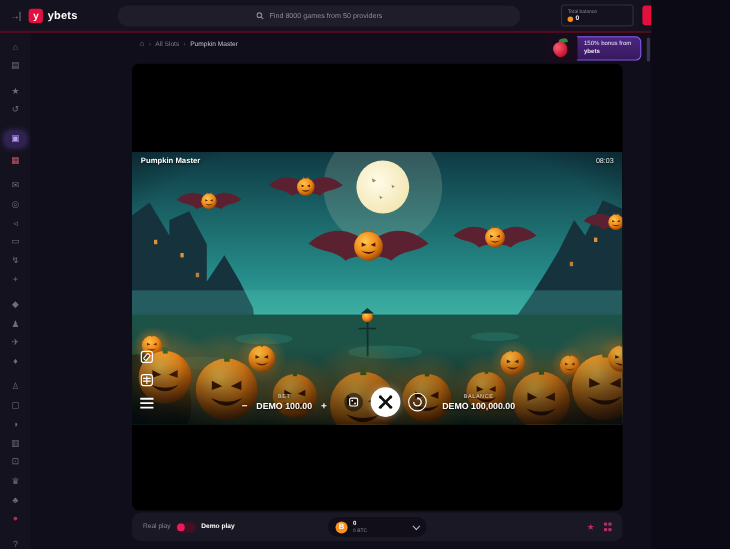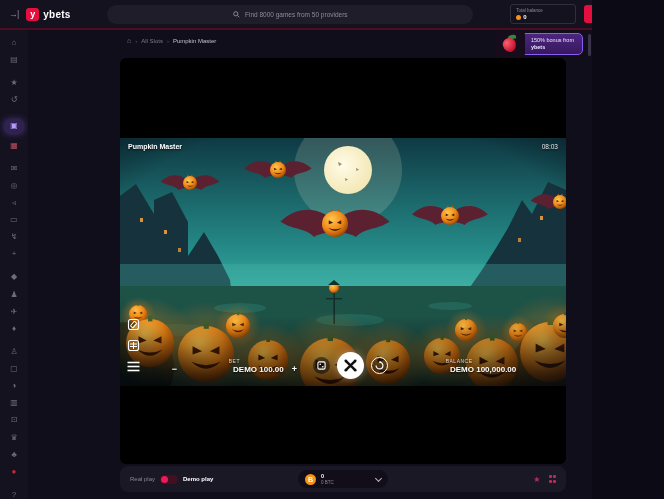--- a/index.html
+++ b/index.html
@@ -84,7 +84,7 @@
   .ctl-row { display:flex; align-items:center; gap:6px; }
   .stepper-btn { color:#fff; font-size:9px; font-weight:bold; background:none; border:none; cursor:pointer;
                  line-height:9px; padding:0 2px; font-family:inherit; text-shadow:0 1px 2px rgba(0,0,0,.8); }
-  .ctl-value { color:#fff; font-size:8px; font-weight:bold; text-shadow:0 1px 2px rgba(0,0,0,.9);margin-left:48px; }
+  .ctl-value { color:#fff; font-size:8px; font-weight:bold; text-shadow:0 1px 2px rgba(0,0,0,.9); }
   .round-btns { display:flex; align-items:center; gap:7px; }
   .rb-small { width:17px; height:17px; border-radius:50%; background:rgba(10,10,14,.55); border:none;
               display:flex; align-items:center; justify-content:center; cursor:pointer; }

